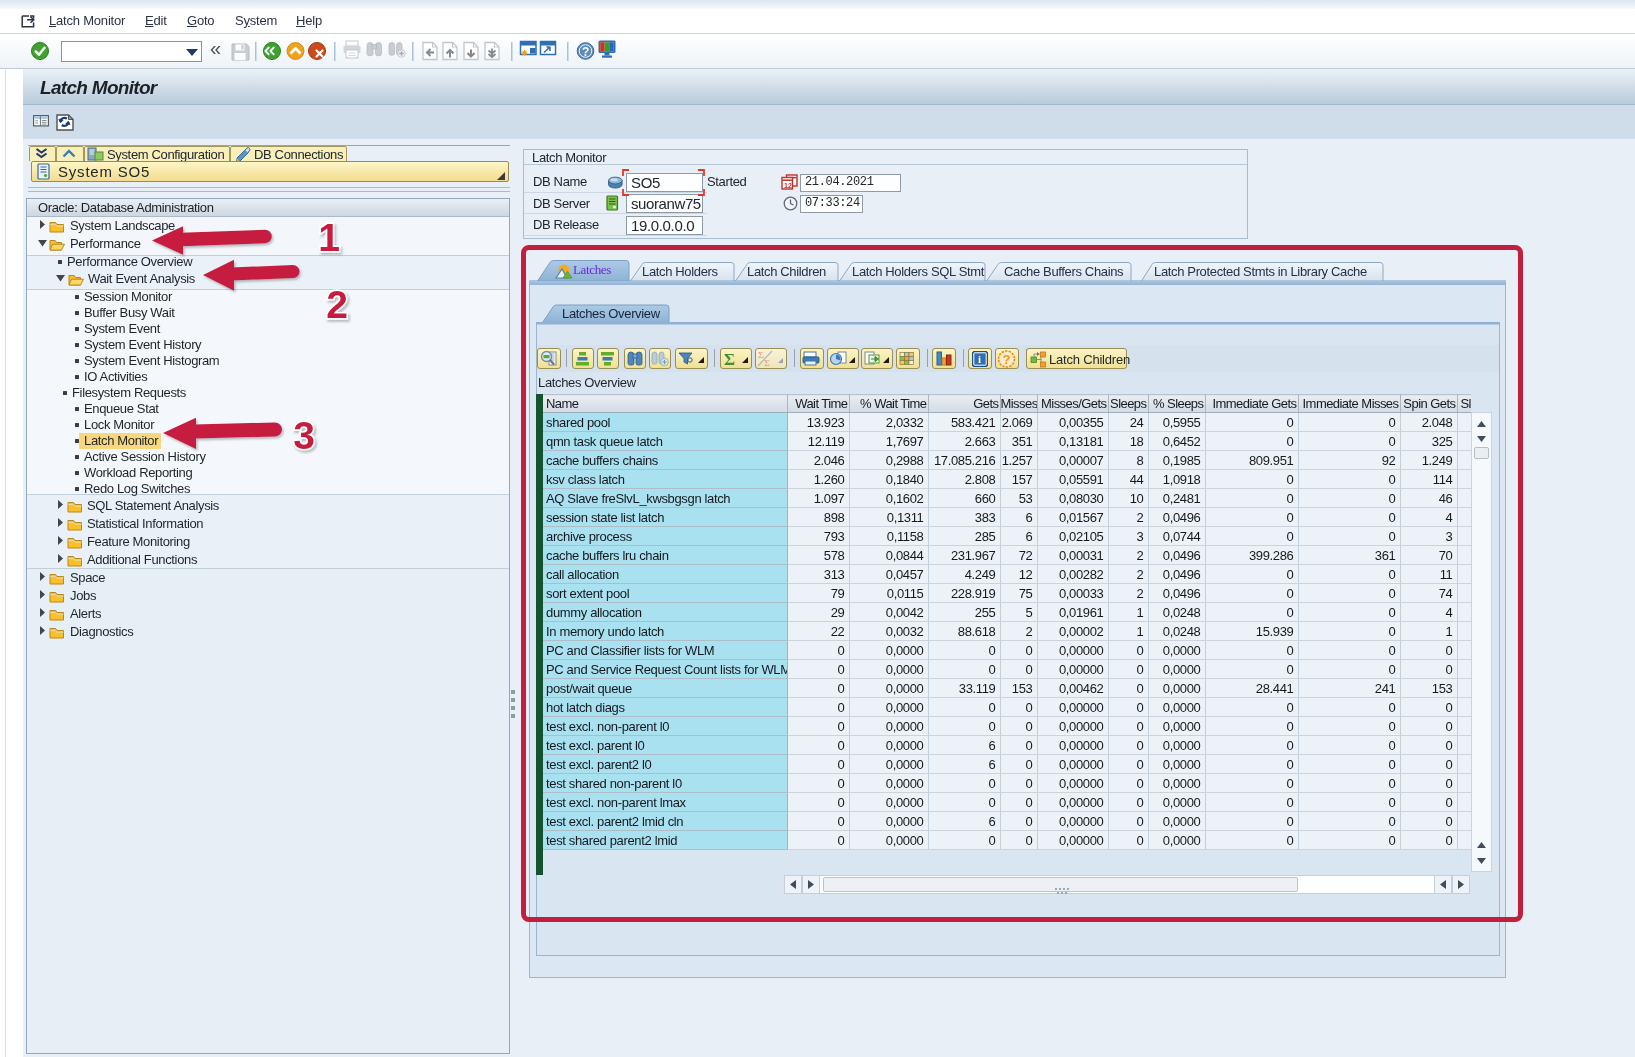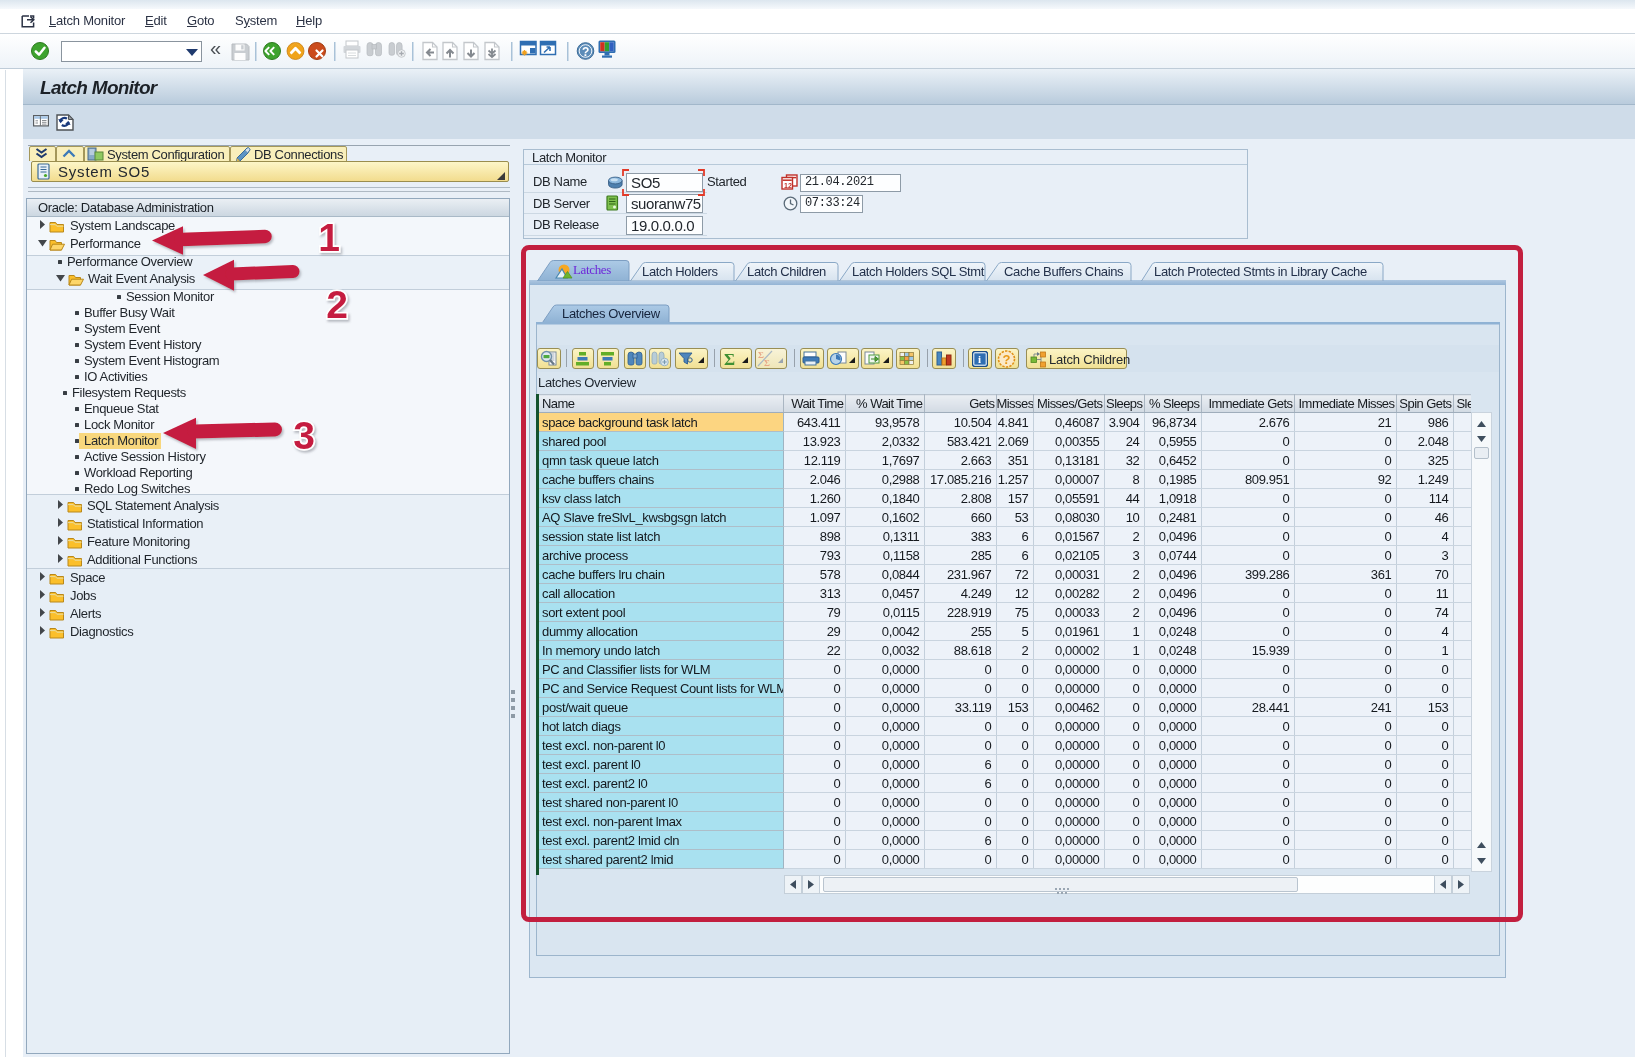--- a/index.html
+++ b/index.html
@@ -280,7 +280,7 @@
 <div class="txt" style="left:44px;top:38px;">Performance</div>
 <div class="txt" style="left:41px;top:56px;"><i class="bu"></i>Performance Overview</div>
 <div class="txt" style="left:62px;top:73px;">Wait Event Analysis</div>
-<div class="txt" style="left:58px;top:91px;margin-left:42px;"><i class="bu"></i>Session Monitor</div>
+<div class="txt" style="left:58px;top:91px;"><i class="bu"></i>Session Monitor</div>
 <div class="txt" style="left:58px;top:107px;"><i class="bu"></i>Buffer Busy Wait</div>
 <div class="txt" style="left:58px;top:123px;"><i class="bu"></i>System Event</div>
 <div class="txt" style="left:58px;top:139px;"><i class="bu"></i>System Event History</div>

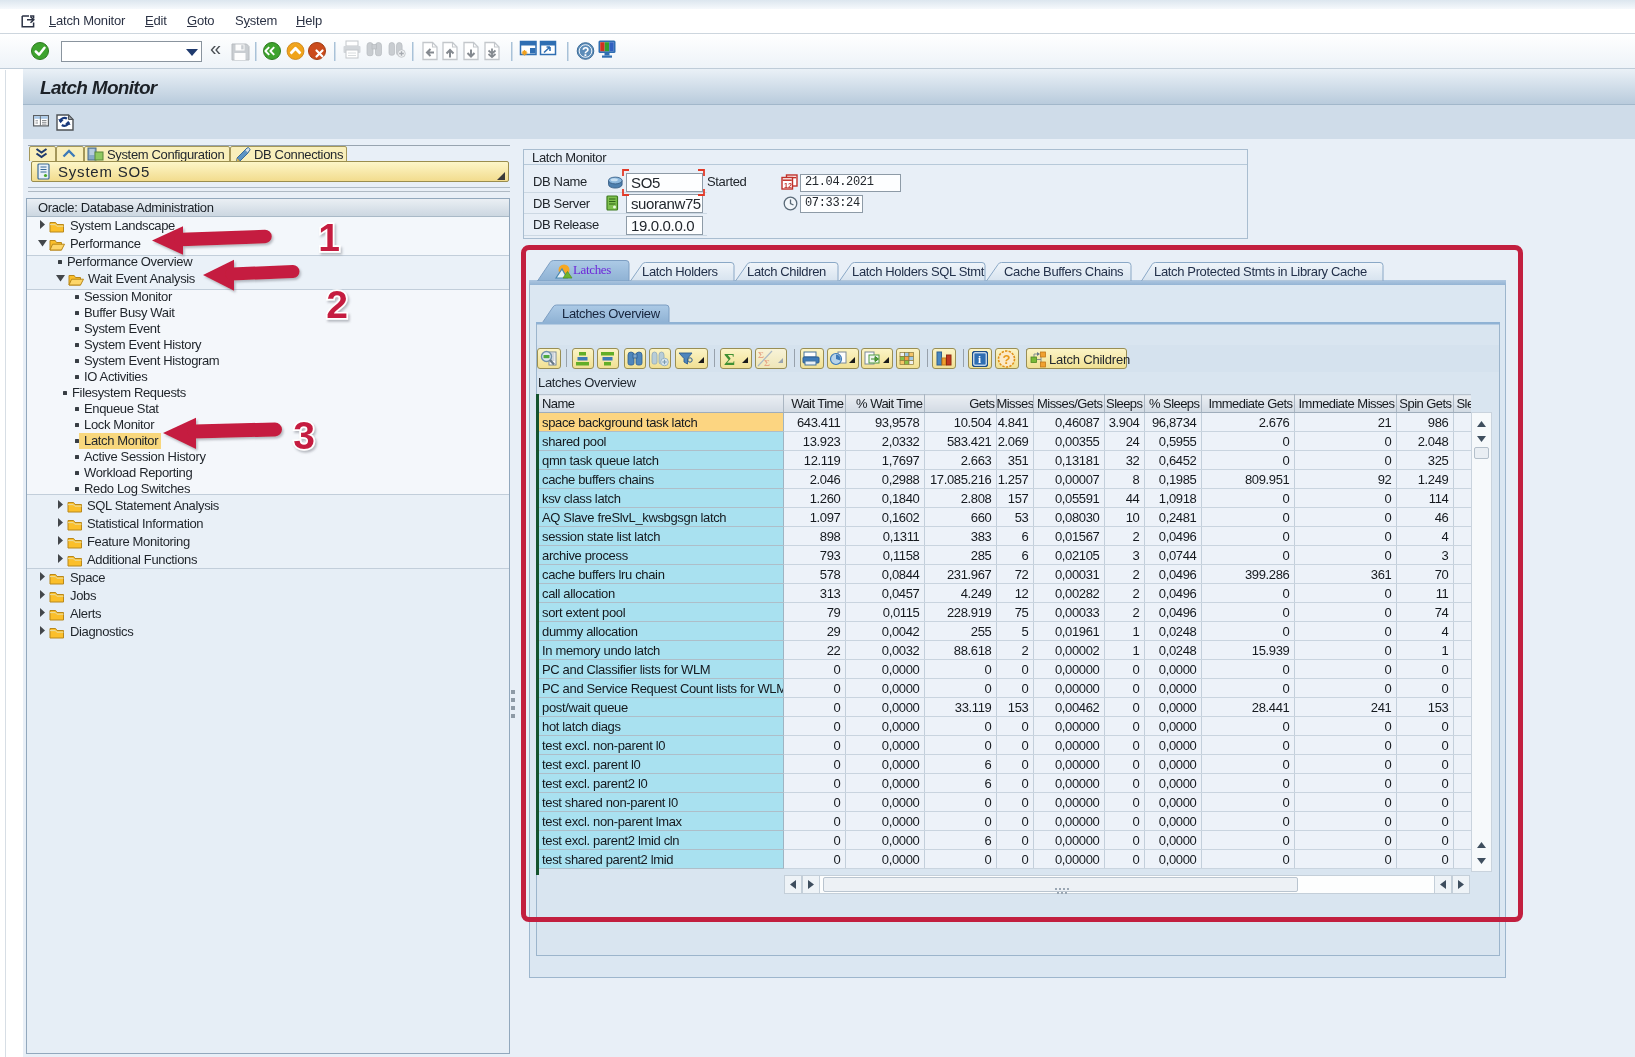--- a/index.html
+++ b/index.html
@@ -518,7 +518,7 @@
 </div>
 <div class="txt" style="left:538px;top:375px;font-size:13px;color:#1d242c;">Latches Overview</div>
 
-<div id="grid" class="abs" style="left:536px;top:394px;width:935px;height:481px;overflow:hidden;border-left:3px solid #14532d;box-sizing:border-box;">
+<div id="grid" class="abs" style="left:536px;top:394px;width:935px;height:481px;overflow:hidden;border-left:7px solid #14532d;box-sizing:border-box;">
 <style>
 #gt{border-collapse:collapse;table-layout:fixed;width:934px;font-size:13px;}
 #gt th{height:18px;box-sizing:border-box;background:linear-gradient(#eaeef3,#d2dae3);

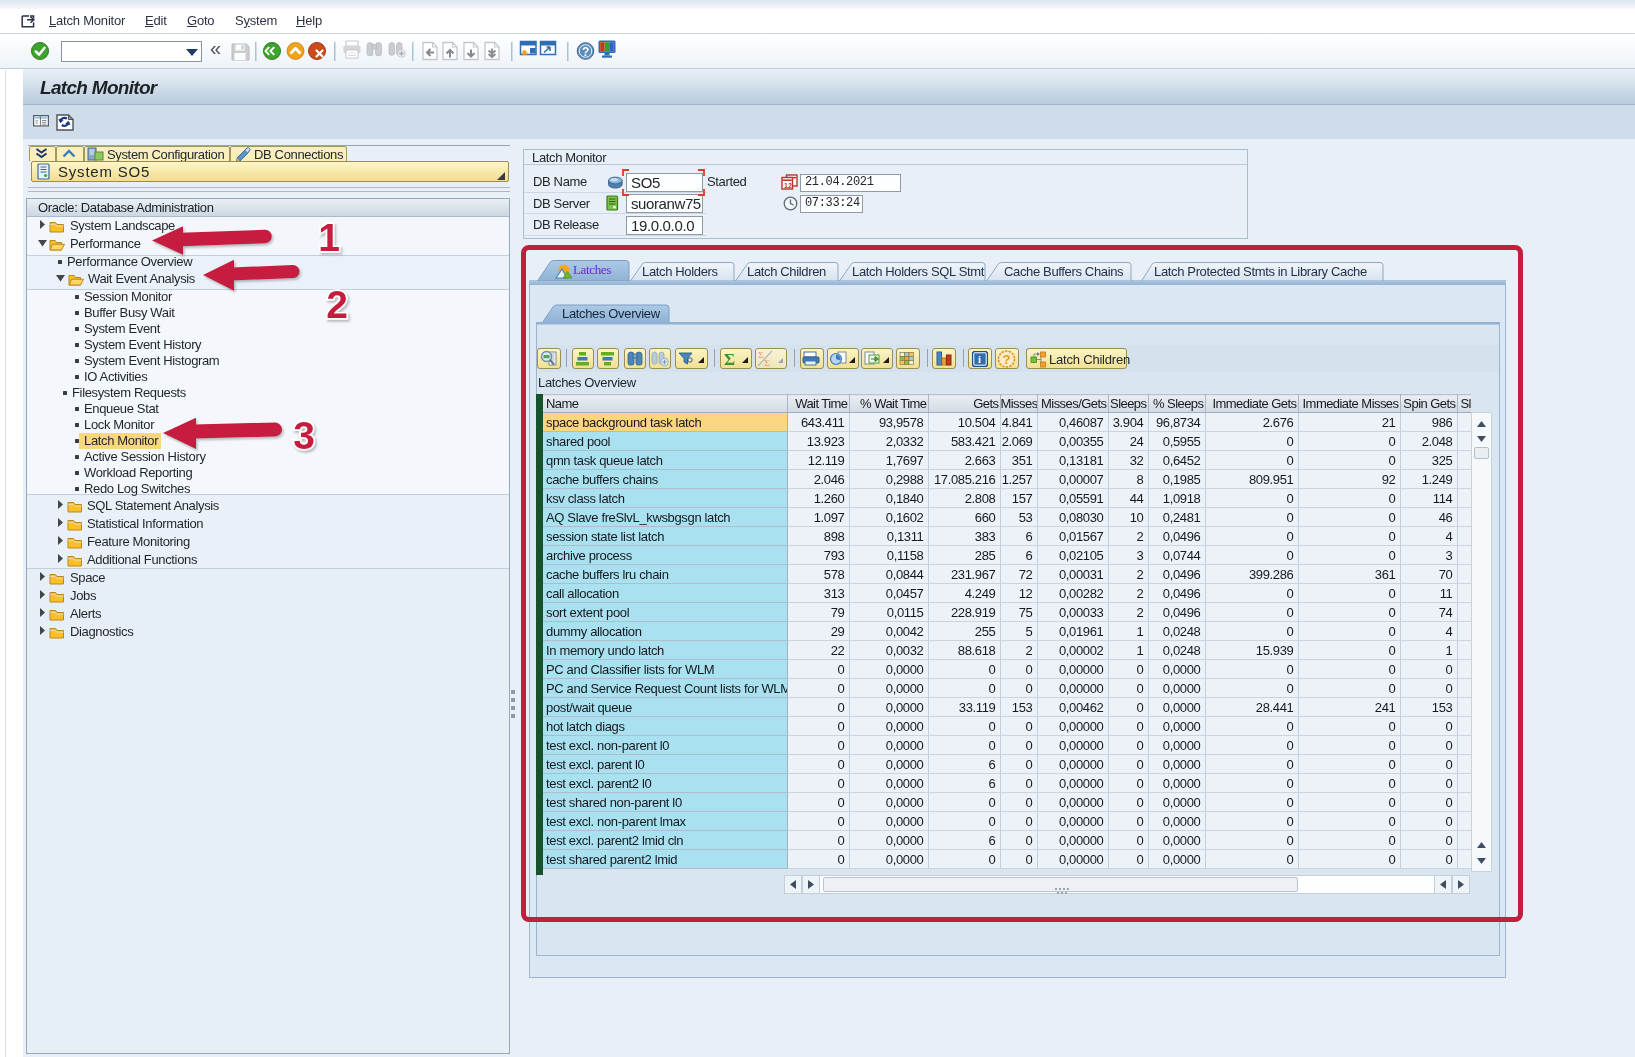--- a/index.html
+++ b/index.html
@@ -561,20 +561,6 @@
           <th>Spin Gets</th>
           <th class="l">Sle</th>
         </tr>
-<tr class="sel">
-          <td class="n">space background task latch</td>
-          <td>643.411</td>
-          <td>93,9578</td>
-          <td>10.504</td>
-          <td>4.841</td>
-          <td>0,46087</td>
-          <td>3.904</td>
-          <td>96,8734</td>
-          <td>2.676</td>
-          <td>21</td>
-          <td>986</td>
-          <td class="e"></td>
-        </tr>
 <tr>
           <td class="n">shared pool</td>
           <td>13.923</td>

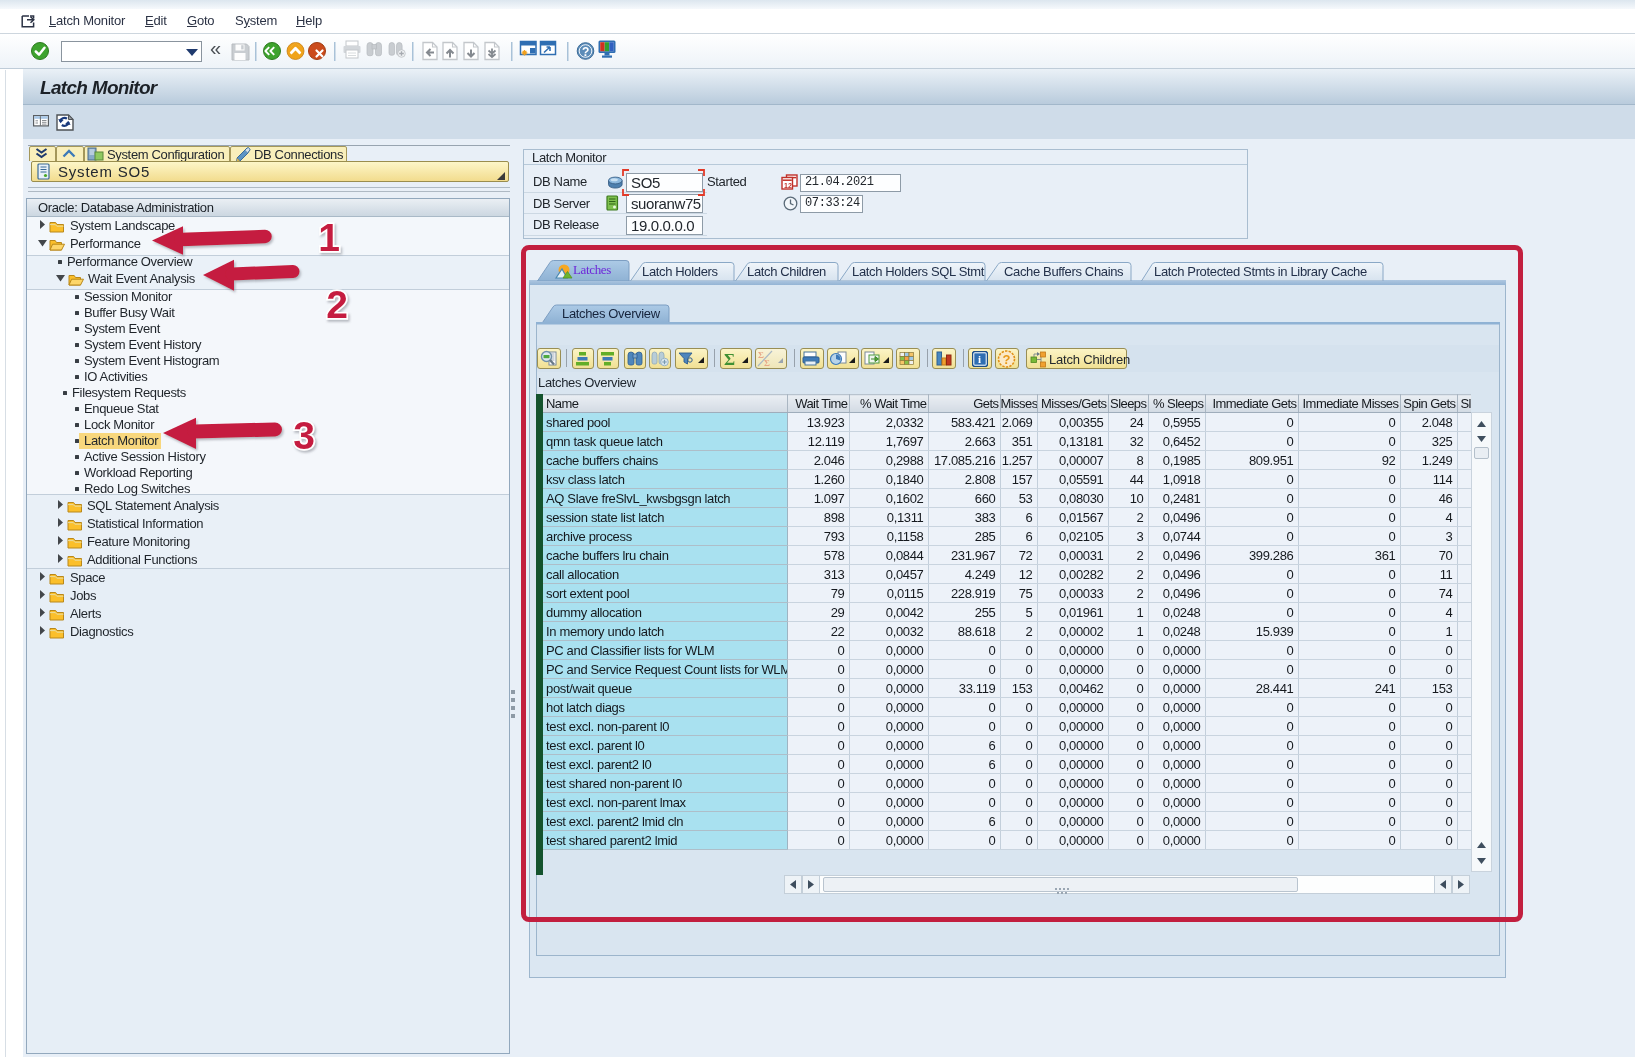--- a/index.html
+++ b/index.html
@@ -582,7 +582,7 @@
           <td>2.663</td>
           <td>351</td>
           <td>0,13181</td>
-          <td>32</td>
+          <td>18</td>
           <td>0,6452</td>
           <td>0</td>
           <td>0</td>

